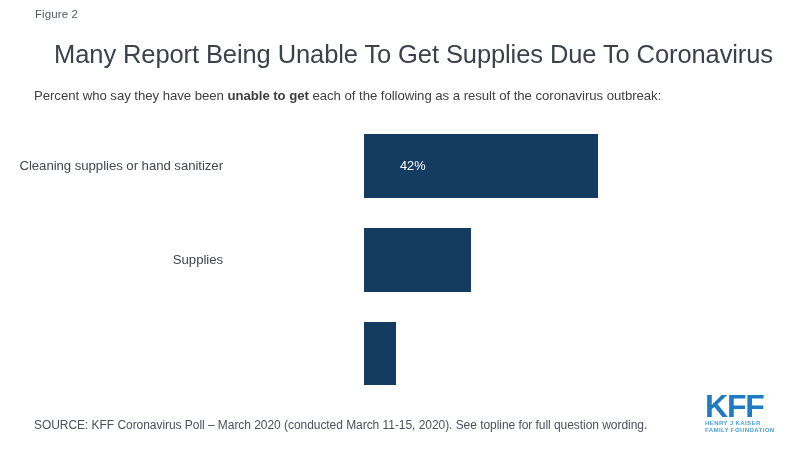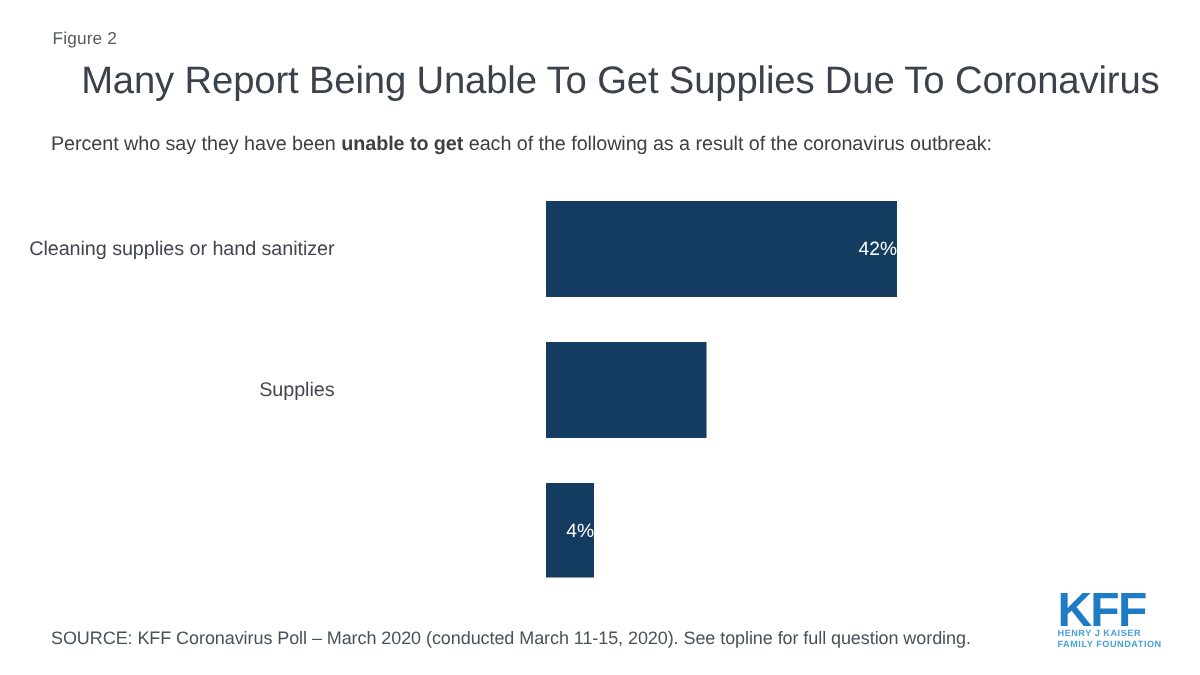--- a/index.html
+++ b/index.html
@@ -26,7 +26,7 @@
   .figure-num {
     position: absolute;
     left: 35px;
-    top: 20px;
+    top: 8px;
     font-size: 11.5px;
     color: #545b64;
     letter-spacing: 0.1px;

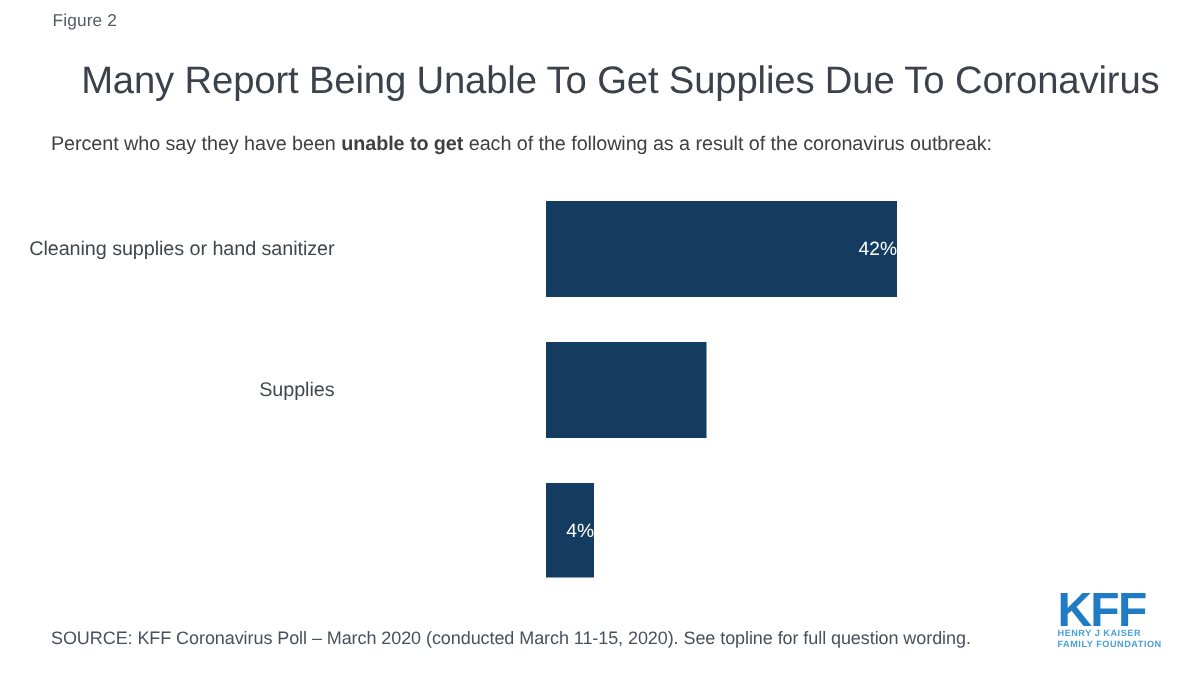--- a/index.html
+++ b/index.html
@@ -98,7 +98,8 @@
     font-size: 12.8px;
     font-weight: 400;
     white-space: nowrap;
-    text-align: right;
+    text-align: left;
+    padding-left: 36px;
   }
 
   

